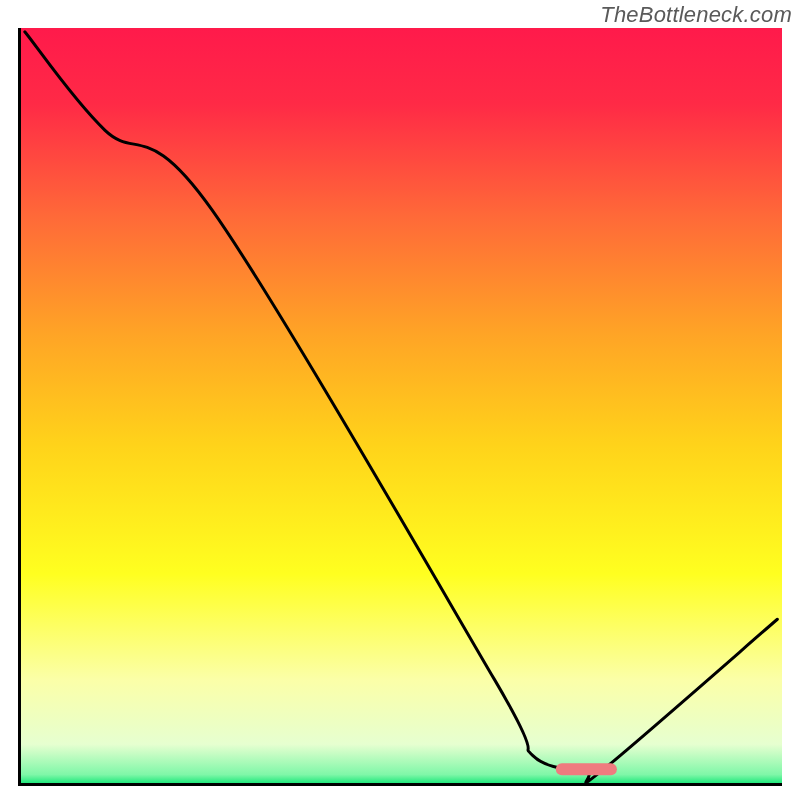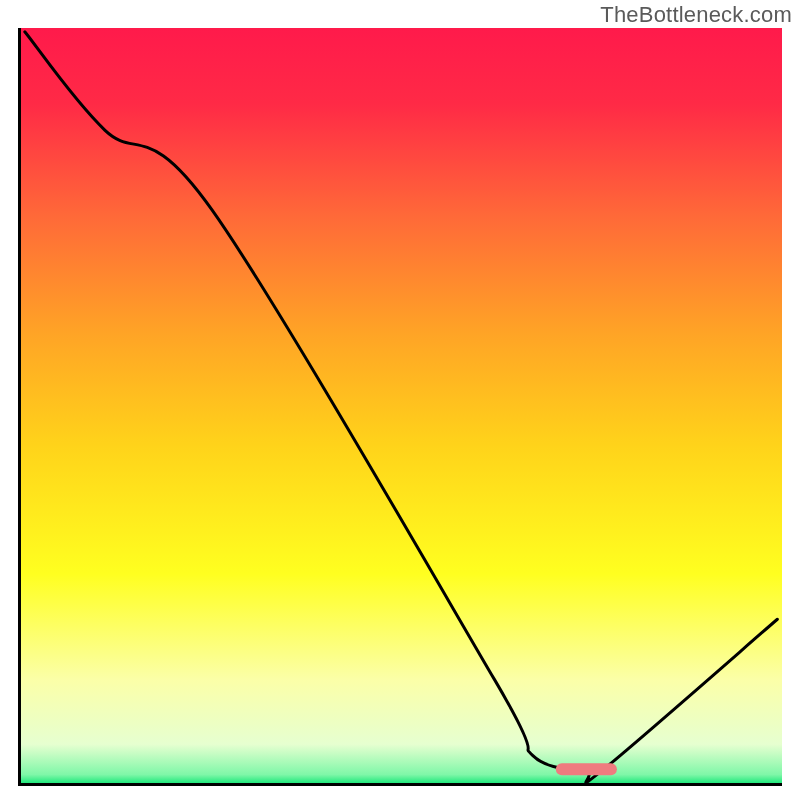--- a/index.html
+++ b/index.html
@@ -14,6 +14,7 @@
     position: relative;
     width: 800px;
     height: 800px;
+    font-style: italic;
   }
   .watermark {
     position: absolute;

